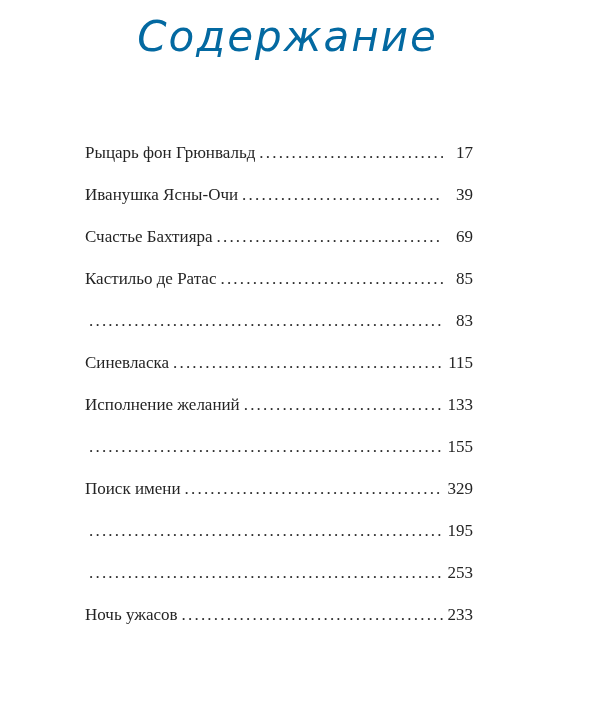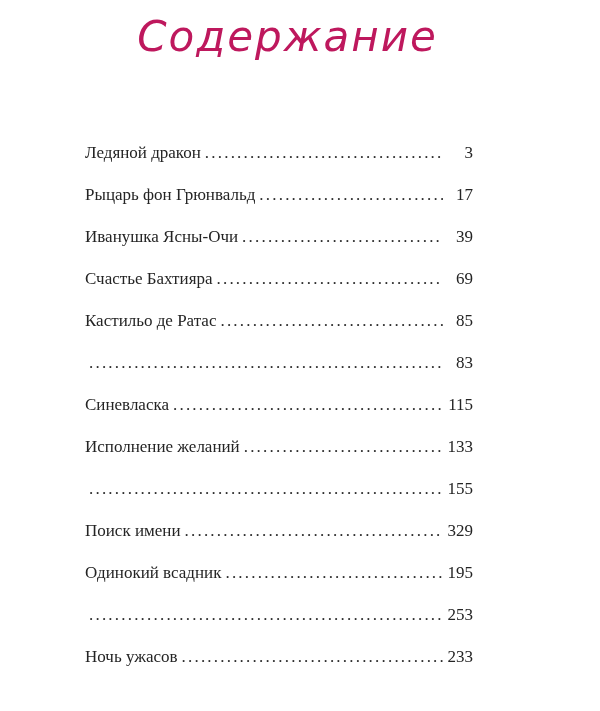--- a/index.html
+++ b/index.html
@@ -33,7 +33,7 @@
     font-size: 42px;
     line-height: 58px;
     letter-spacing: 2px;
-    color: #be185d;
+    color: #0369a1;
   }
   .toc {
     position: absolute;

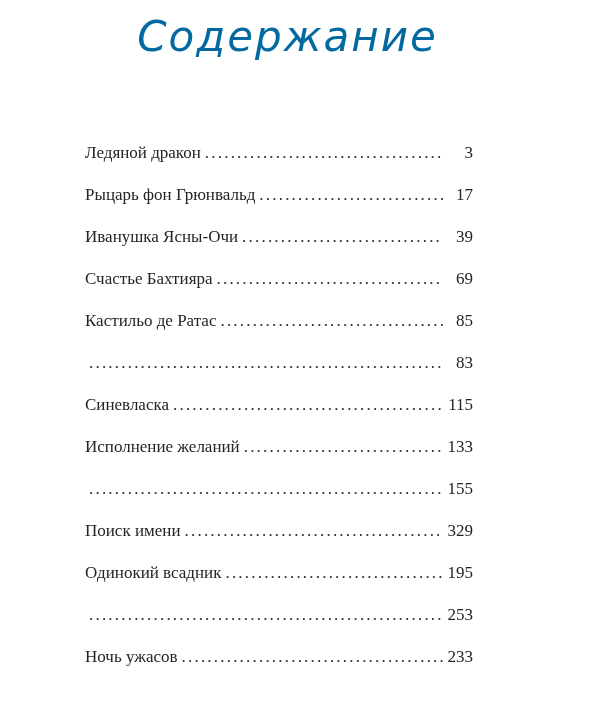--- a/index.html
+++ b/index.html
@@ -77,11 +77,6 @@
 <div class="page">
   <h1 class="title">Содержание</h1>
   <div class="toc">
-  <div class="toc-row">
-    <span class="entry-label">Ледяной дракон</span>
-    <span class="leader"></span>
-    <span class="page-num">3</span>
-  </div>
 
   <div class="toc-row">
     <span class="entry-label">Рыцарь фон Грюнвальд</span>

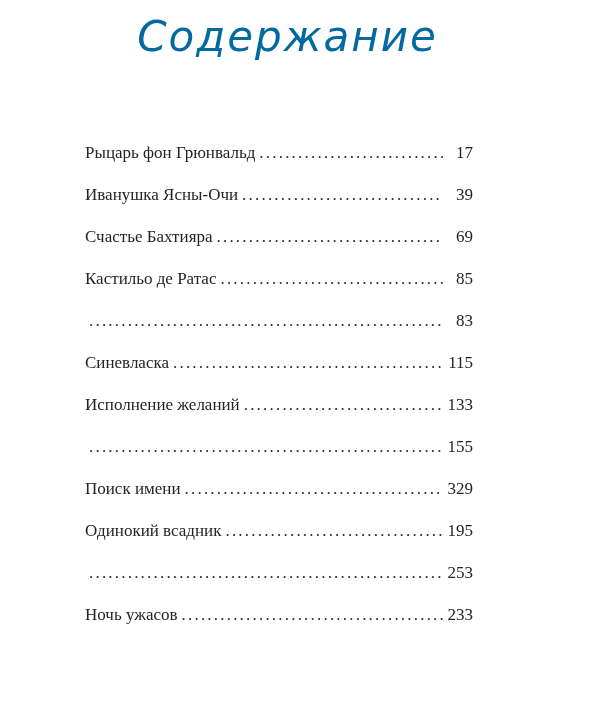--- a/index.html
+++ b/index.html
@@ -131,7 +131,6 @@
   </div>
 
   <div class="toc-row">
-    <span class="entry-label">Одинокий всадник</span>
     <span class="leader"></span>
     <span class="page-num">195</span>
   </div>

